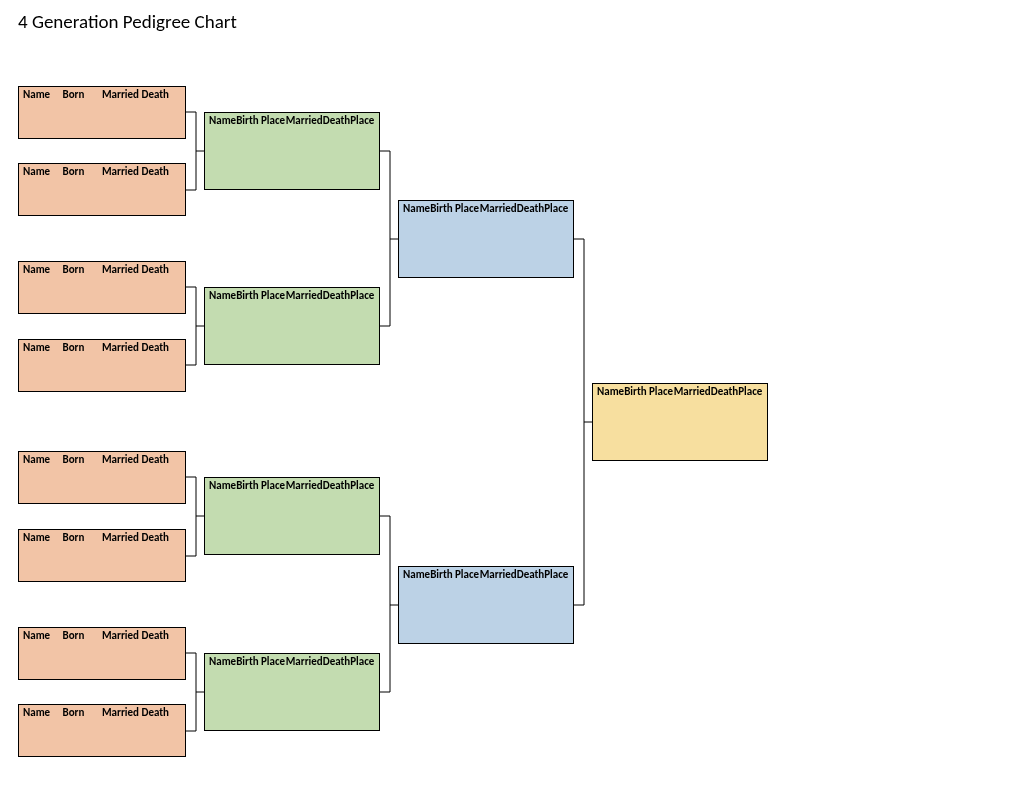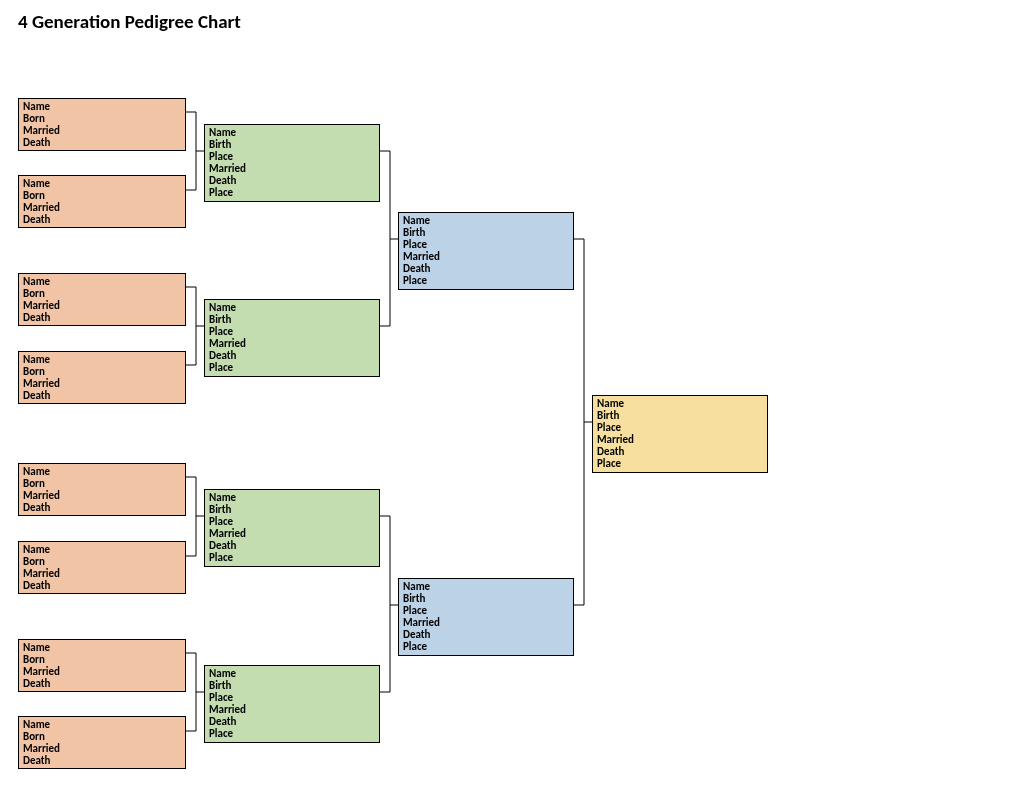--- a/index.html
+++ b/index.html
@@ -15,7 +15,7 @@
     display: flex;
     justify-content: space-between;
     padding: 10px 18px 6px 18px;
-    font-weight: bold;
+    font-weight: normal;
     font-size: 19px;
     color: #000;
   }

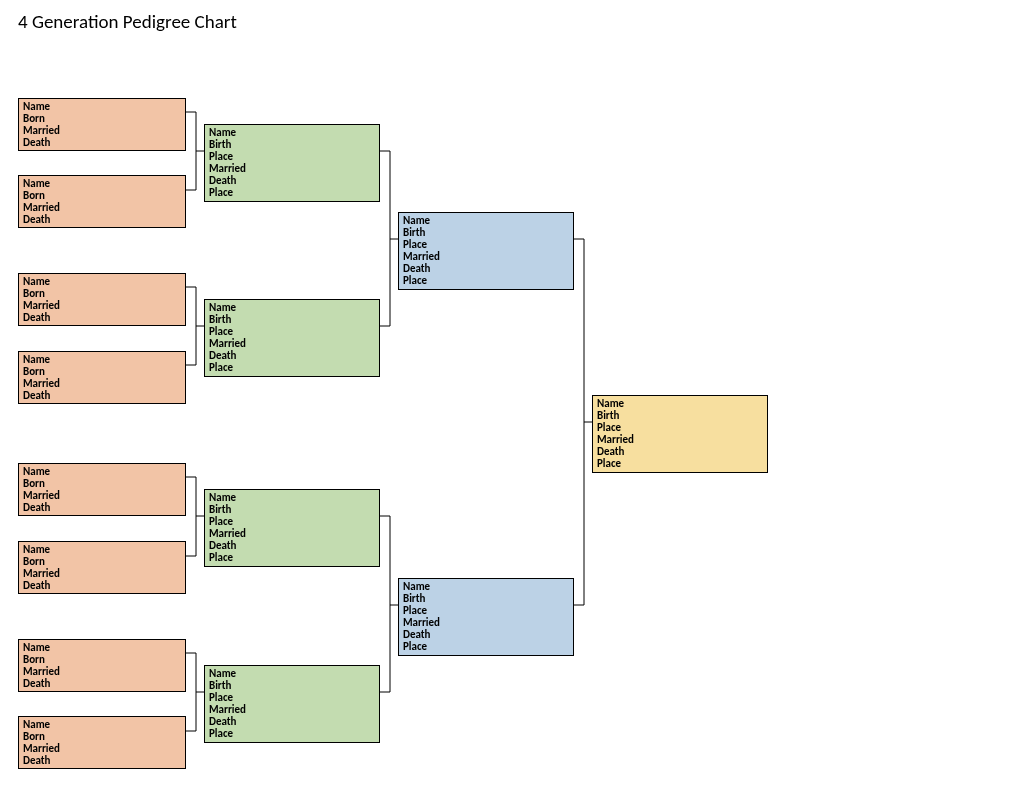--- a/index.html
+++ b/index.html
@@ -30,9 +30,8 @@
     box-sizing: border-box;
     padding: 2px 4px 3px 4px;
     display: flex;
-    flex-direction: column;
+    flex-direction: row;
     justify-content: flex-start;
-    margin-top: 12px;
   }
   .box .label-cell {
     font-size: 11px;

